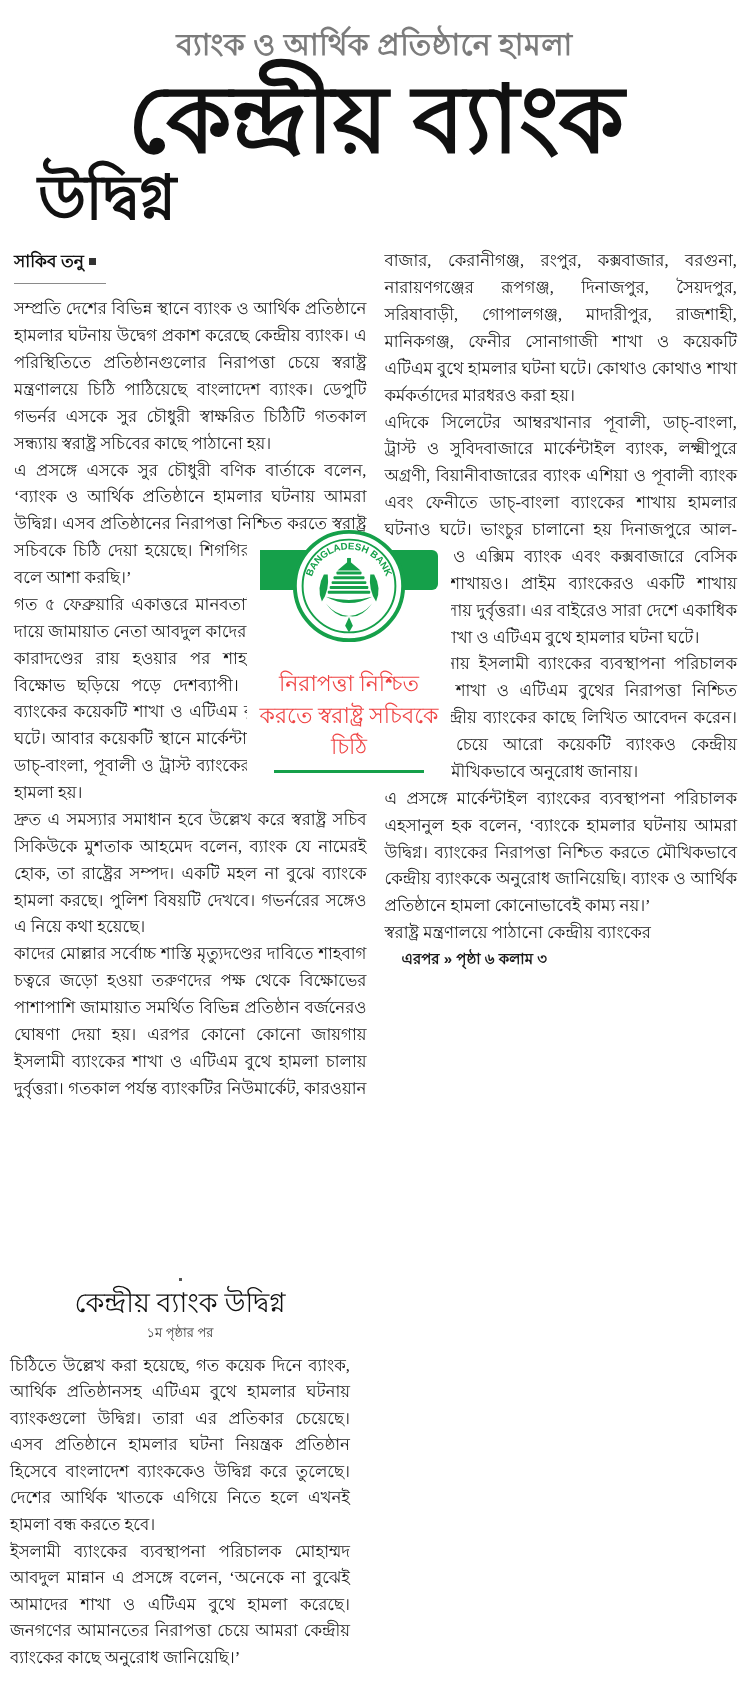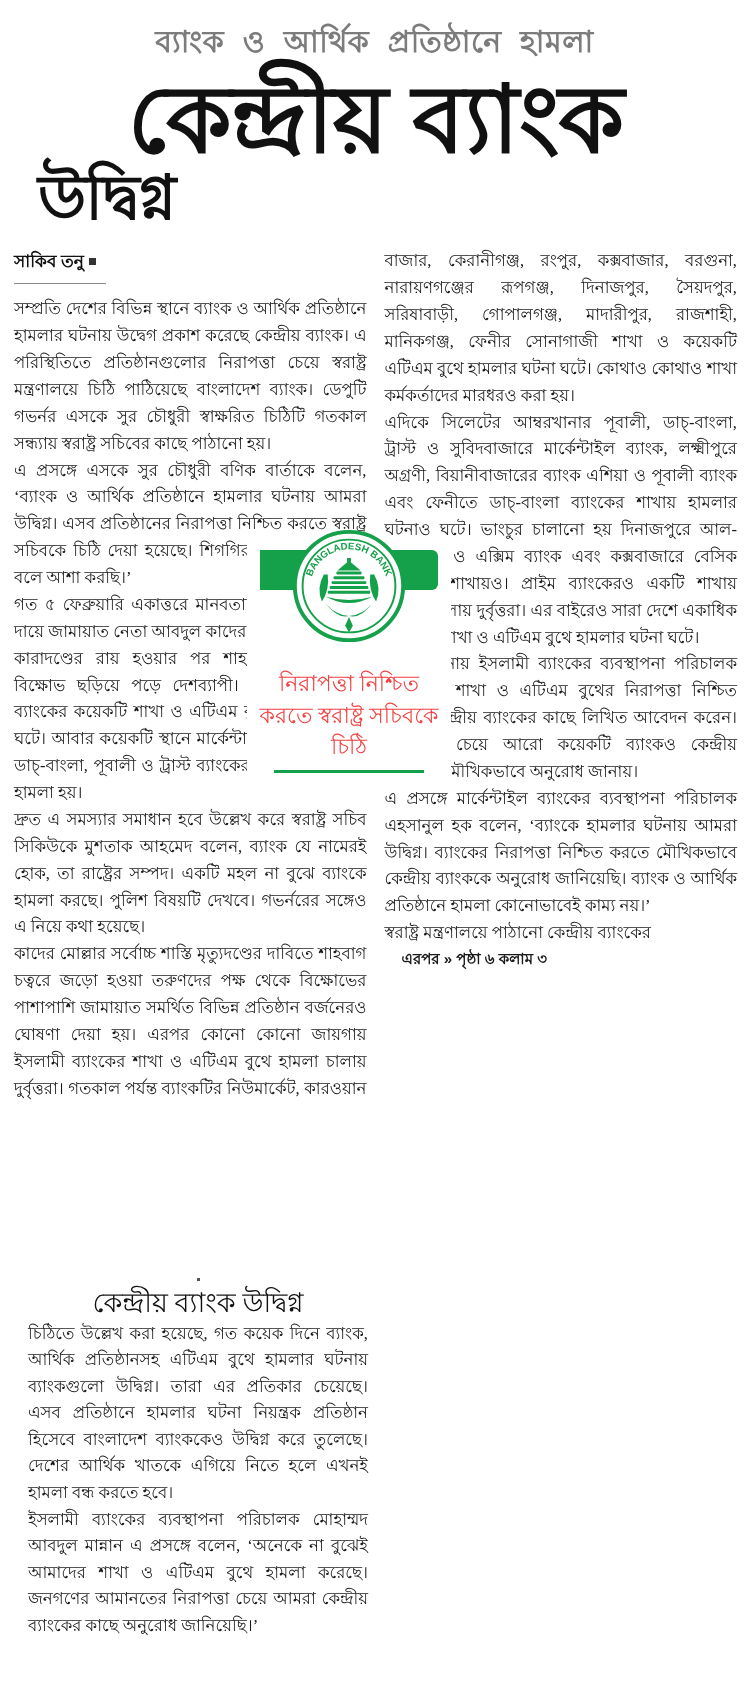--- a/index.html
+++ b/index.html
@@ -28,7 +28,7 @@
   
   .kicker {
     text-align: center;
-    font-family: Liberation Mono, monospace;
+    font-family: Liberation Serif, serif;
     font-weight: bold;
     font-size: 30px;
     line-height: 1.25;

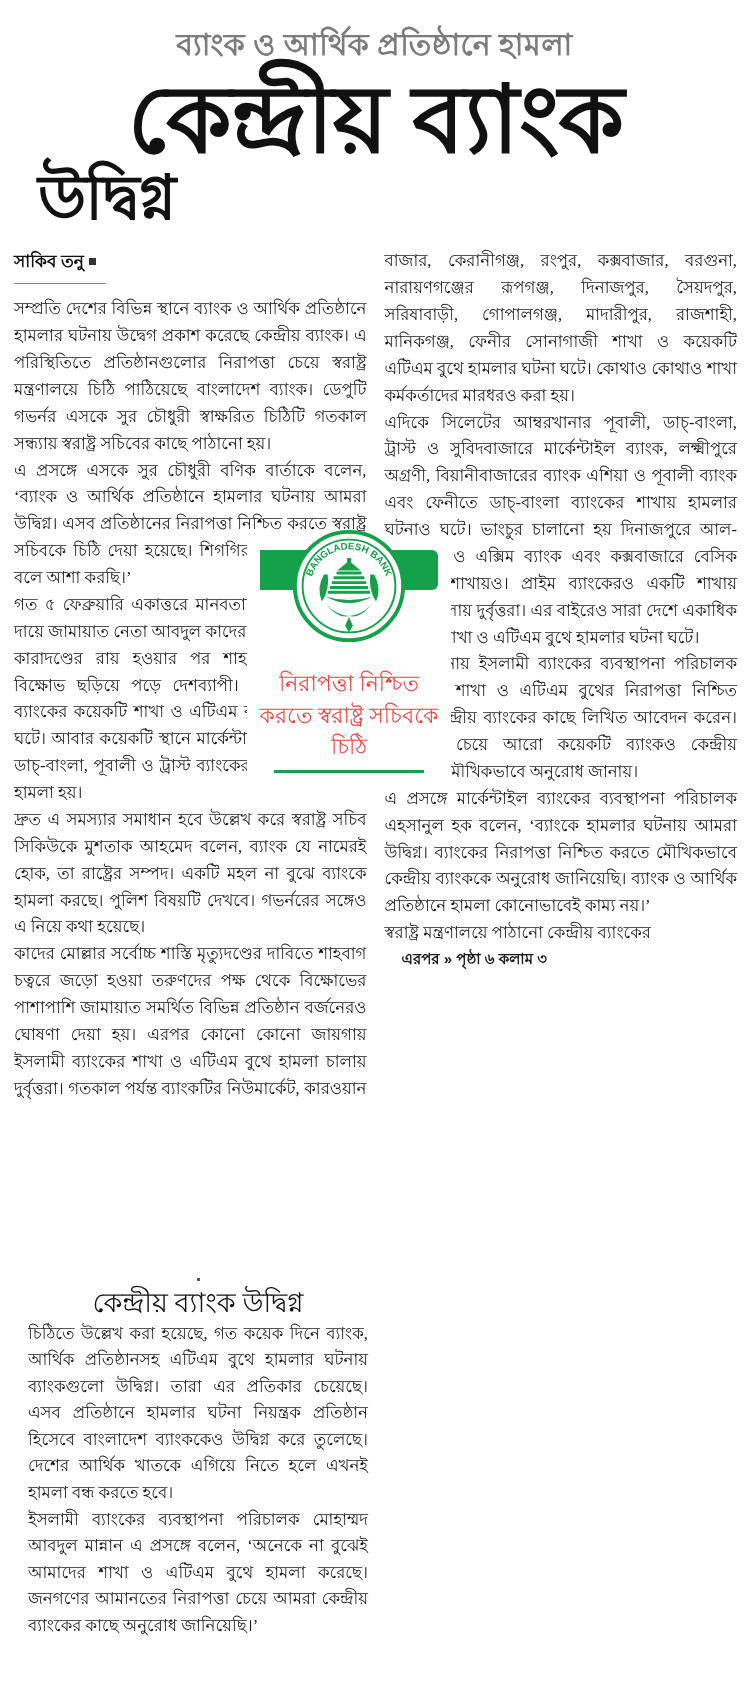--- a/index.html
+++ b/index.html
@@ -165,7 +165,7 @@
   
   .jump {
     position: absolute;
-    left: 28px;
+    left: 10px;
     top: 1278px;
     width: 340px;
   }

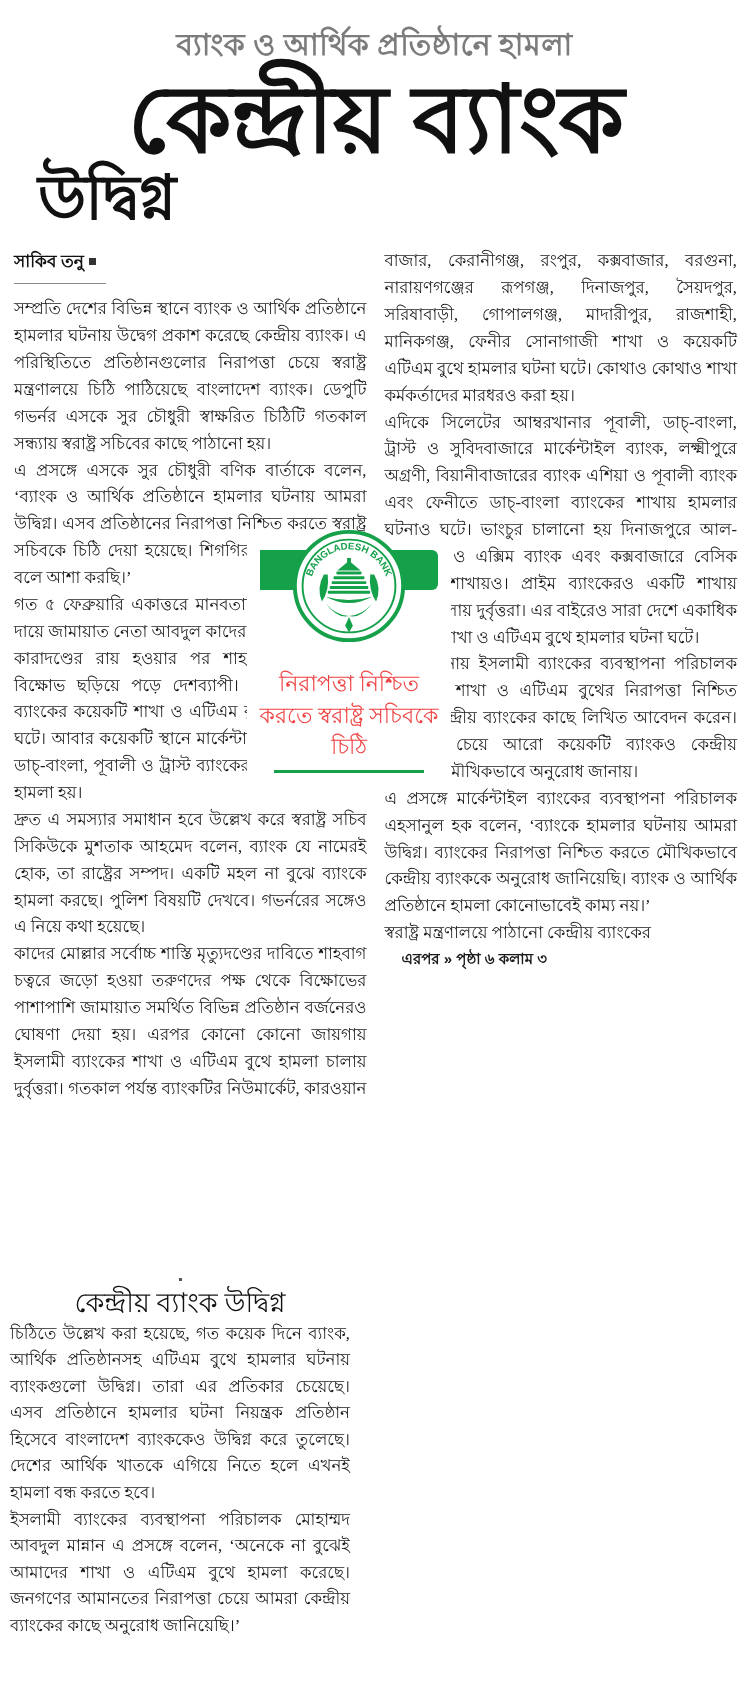--- a/index.html
+++ b/index.html
@@ -267,6 +267,7 @@
   <div class="jump">
     <div class="dot-mark"></div>
     <div class="jump-title">কেন্দ্রীয় ব্যাংক উদ্বিগ্ন</div>
+    <div class="jump-sub">১ম পৃষ্ঠার পর</div>
     <p class="para">চিঠিতে উল্লেখ করা হয়েছে, গত কয়েক দিনে ব্যাংক, আর্থিক প্রতিষ্ঠানসহ এটিএম বুথে হামলার ঘটনায় ব্যাংকগুলো উদ্বিগ্ন। তারা এর প্রতিকার চেয়েছে। এসব প্রতিষ্ঠানে হামলার ঘটনা নিয়ন্ত্রক প্রতিষ্ঠান হিসেবে বাংলাদেশ ব্যাংককেও উদ্বিগ্ন করে তুলেছে। দেশের আর্থিক খাতকে এগিয়ে নিতে হলে এখনই হামলা বন্ধ করতে হবে।</p>
     <p class="para">ইসলামী ব্যাংকের ব্যবস্থাপনা পরিচালক মোহাম্মদ আবদুল মান্নান এ প্রসঙ্গে বলেন, ‘অনেকে না বুঝেই আমাদের শাখা ও এটিএম বুথে হামলা করেছে। জনগণের আমানতের নিরাপত্তা চেয়ে আমরা কেন্দ্রীয় ব্যাংকের কাছে অনুরোধ জানিয়েছি।’</p>
   </div>

